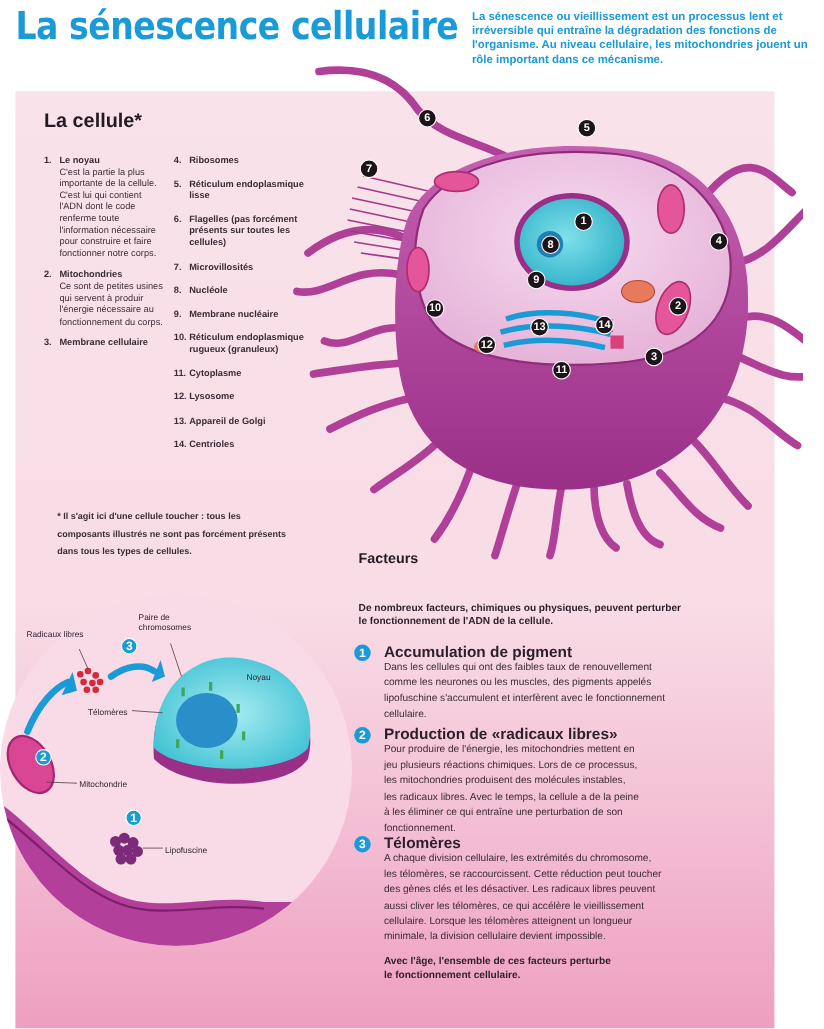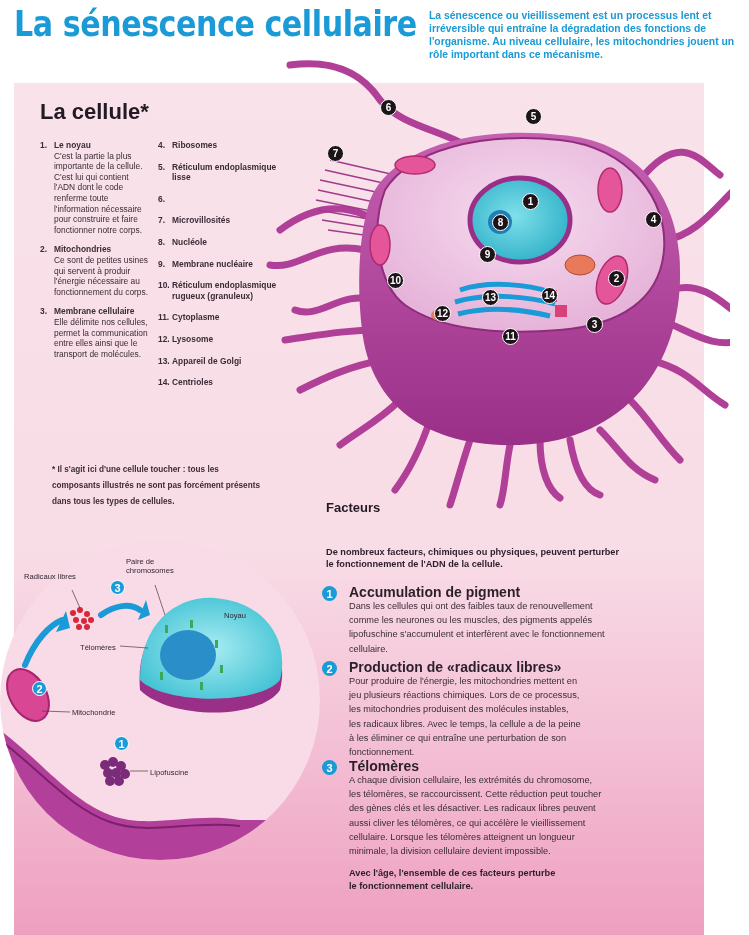--- a/index.html
+++ b/index.html
@@ -25,7 +25,7 @@
 
   .section-title {
     position: absolute; left: 40px; top: 99px;
-    font-size: 22px; font-weight: bold; color: #231a23;
+    font-size: 18px; font-weight: bold; color: #231a23;
   }
 
   .legend-col { position: absolute; font-size: 8.4px; line-height: 10.6px; color: #3a2c36; }

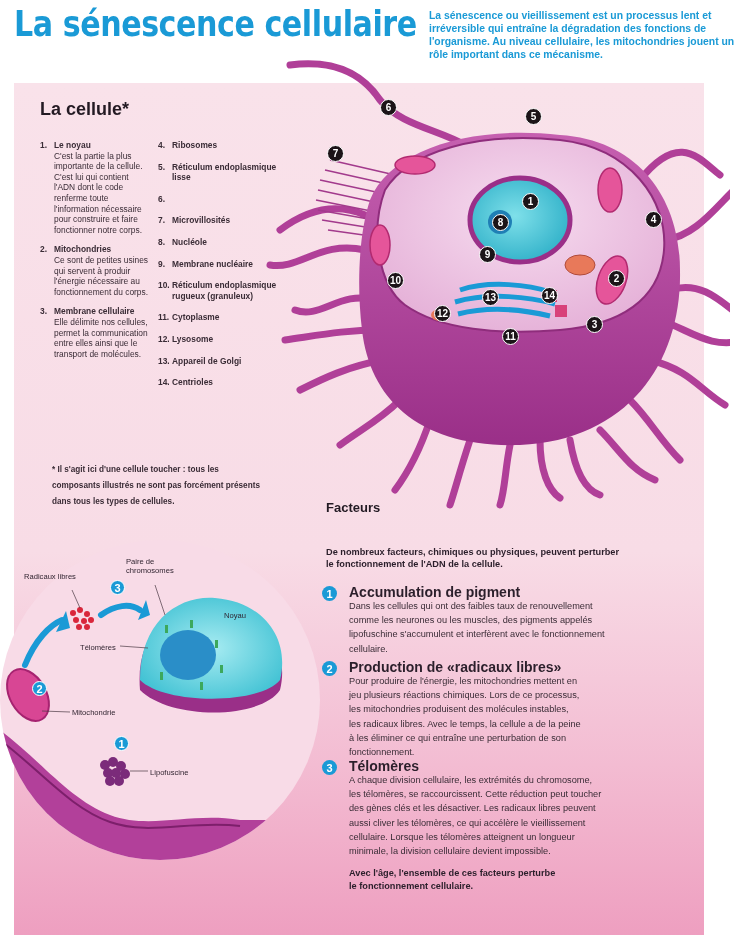--- a/index.html
+++ b/index.html
@@ -128,6 +128,7 @@
     </div>
   <div class="item">
       <span class="num">6.</span>
+      <span class="term">Flagelles (pas forcément présents sur toutes les cellules)</span>
     </div>
   <div class="item">
       <span class="num">7.</span>

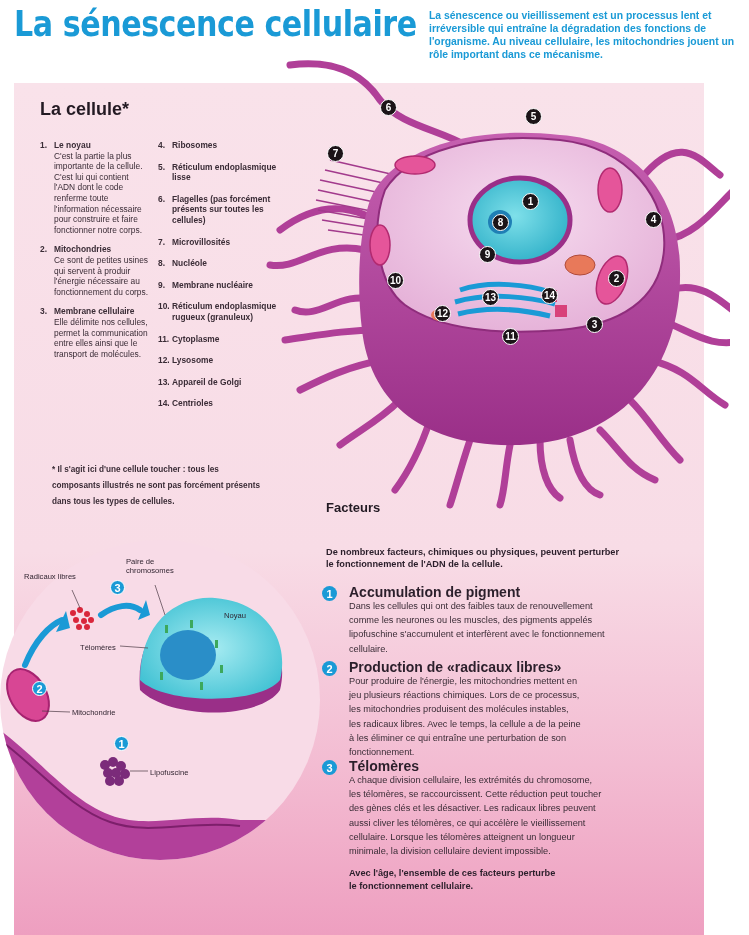--- a/index.html
+++ b/index.html
@@ -112,7 +112,6 @@
     <span class="num">3.</span>
     <div>
         <span class="term">Membrane cellulaire</span>
-    <span class="desc">Elle délimite nos cellules, permet la communication entre elles ainsi que le transport de molécules.</span>
       </div>
   </div>
 </div>

